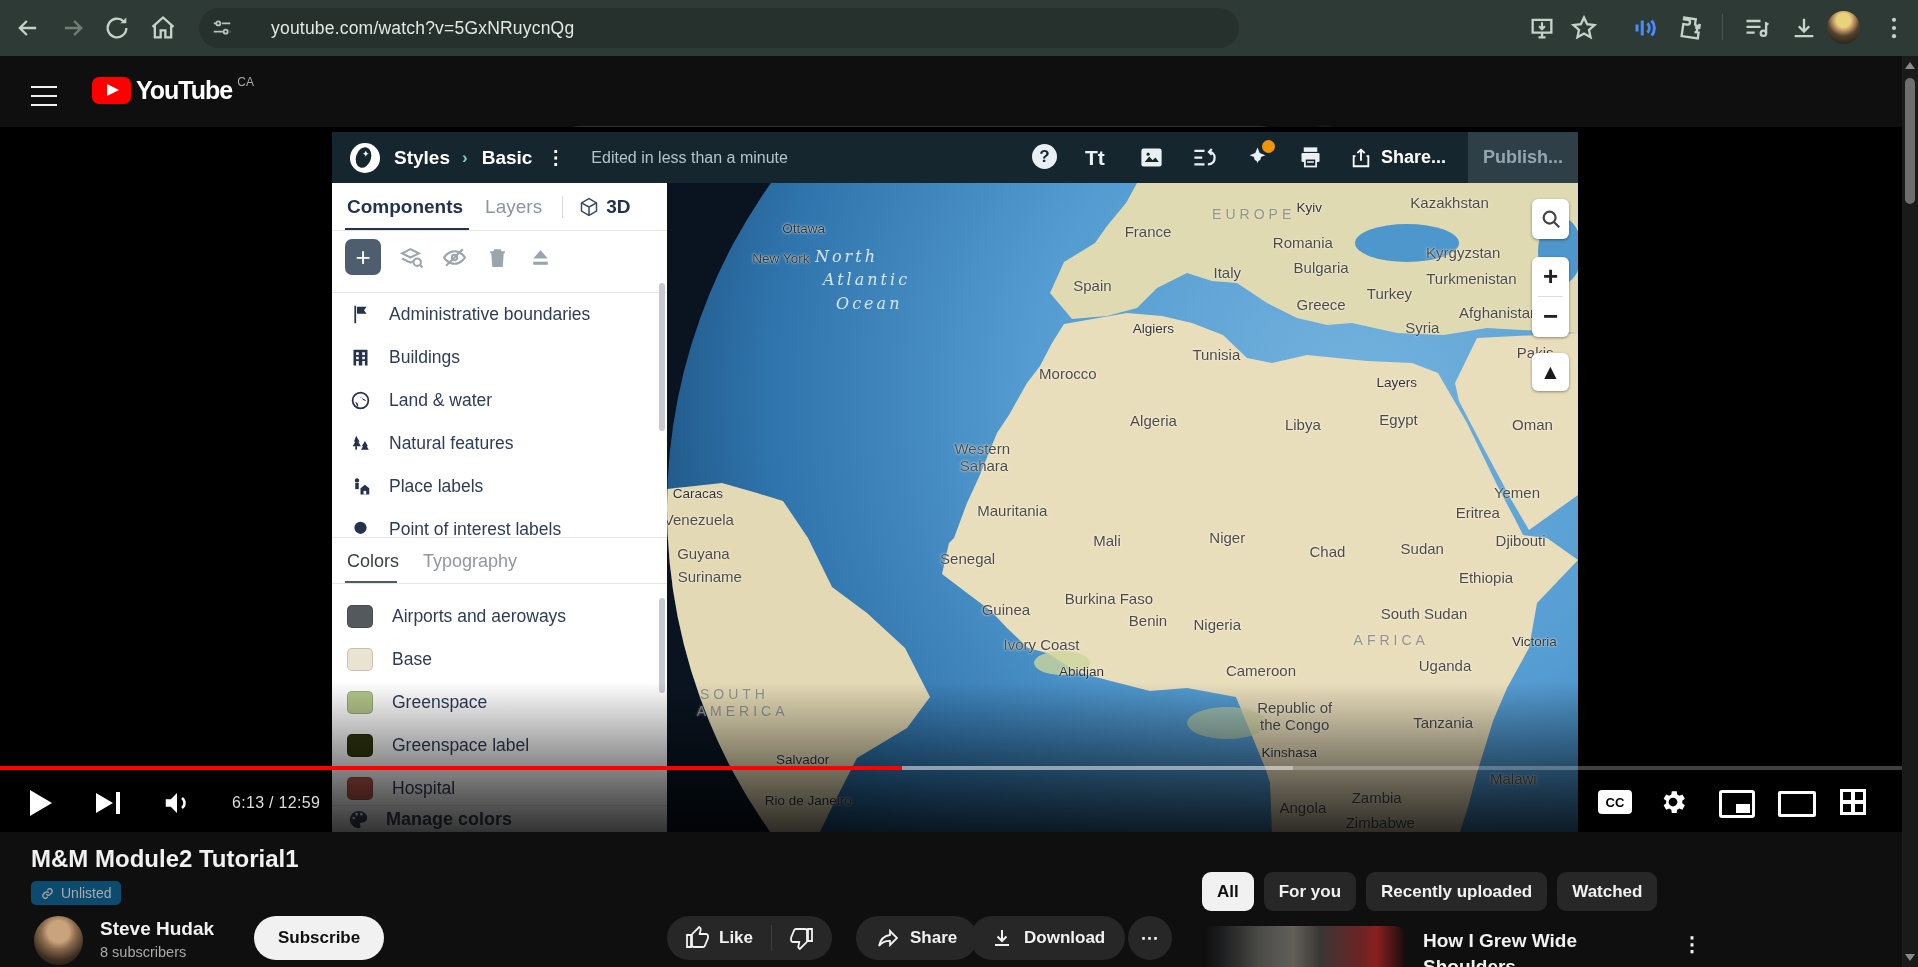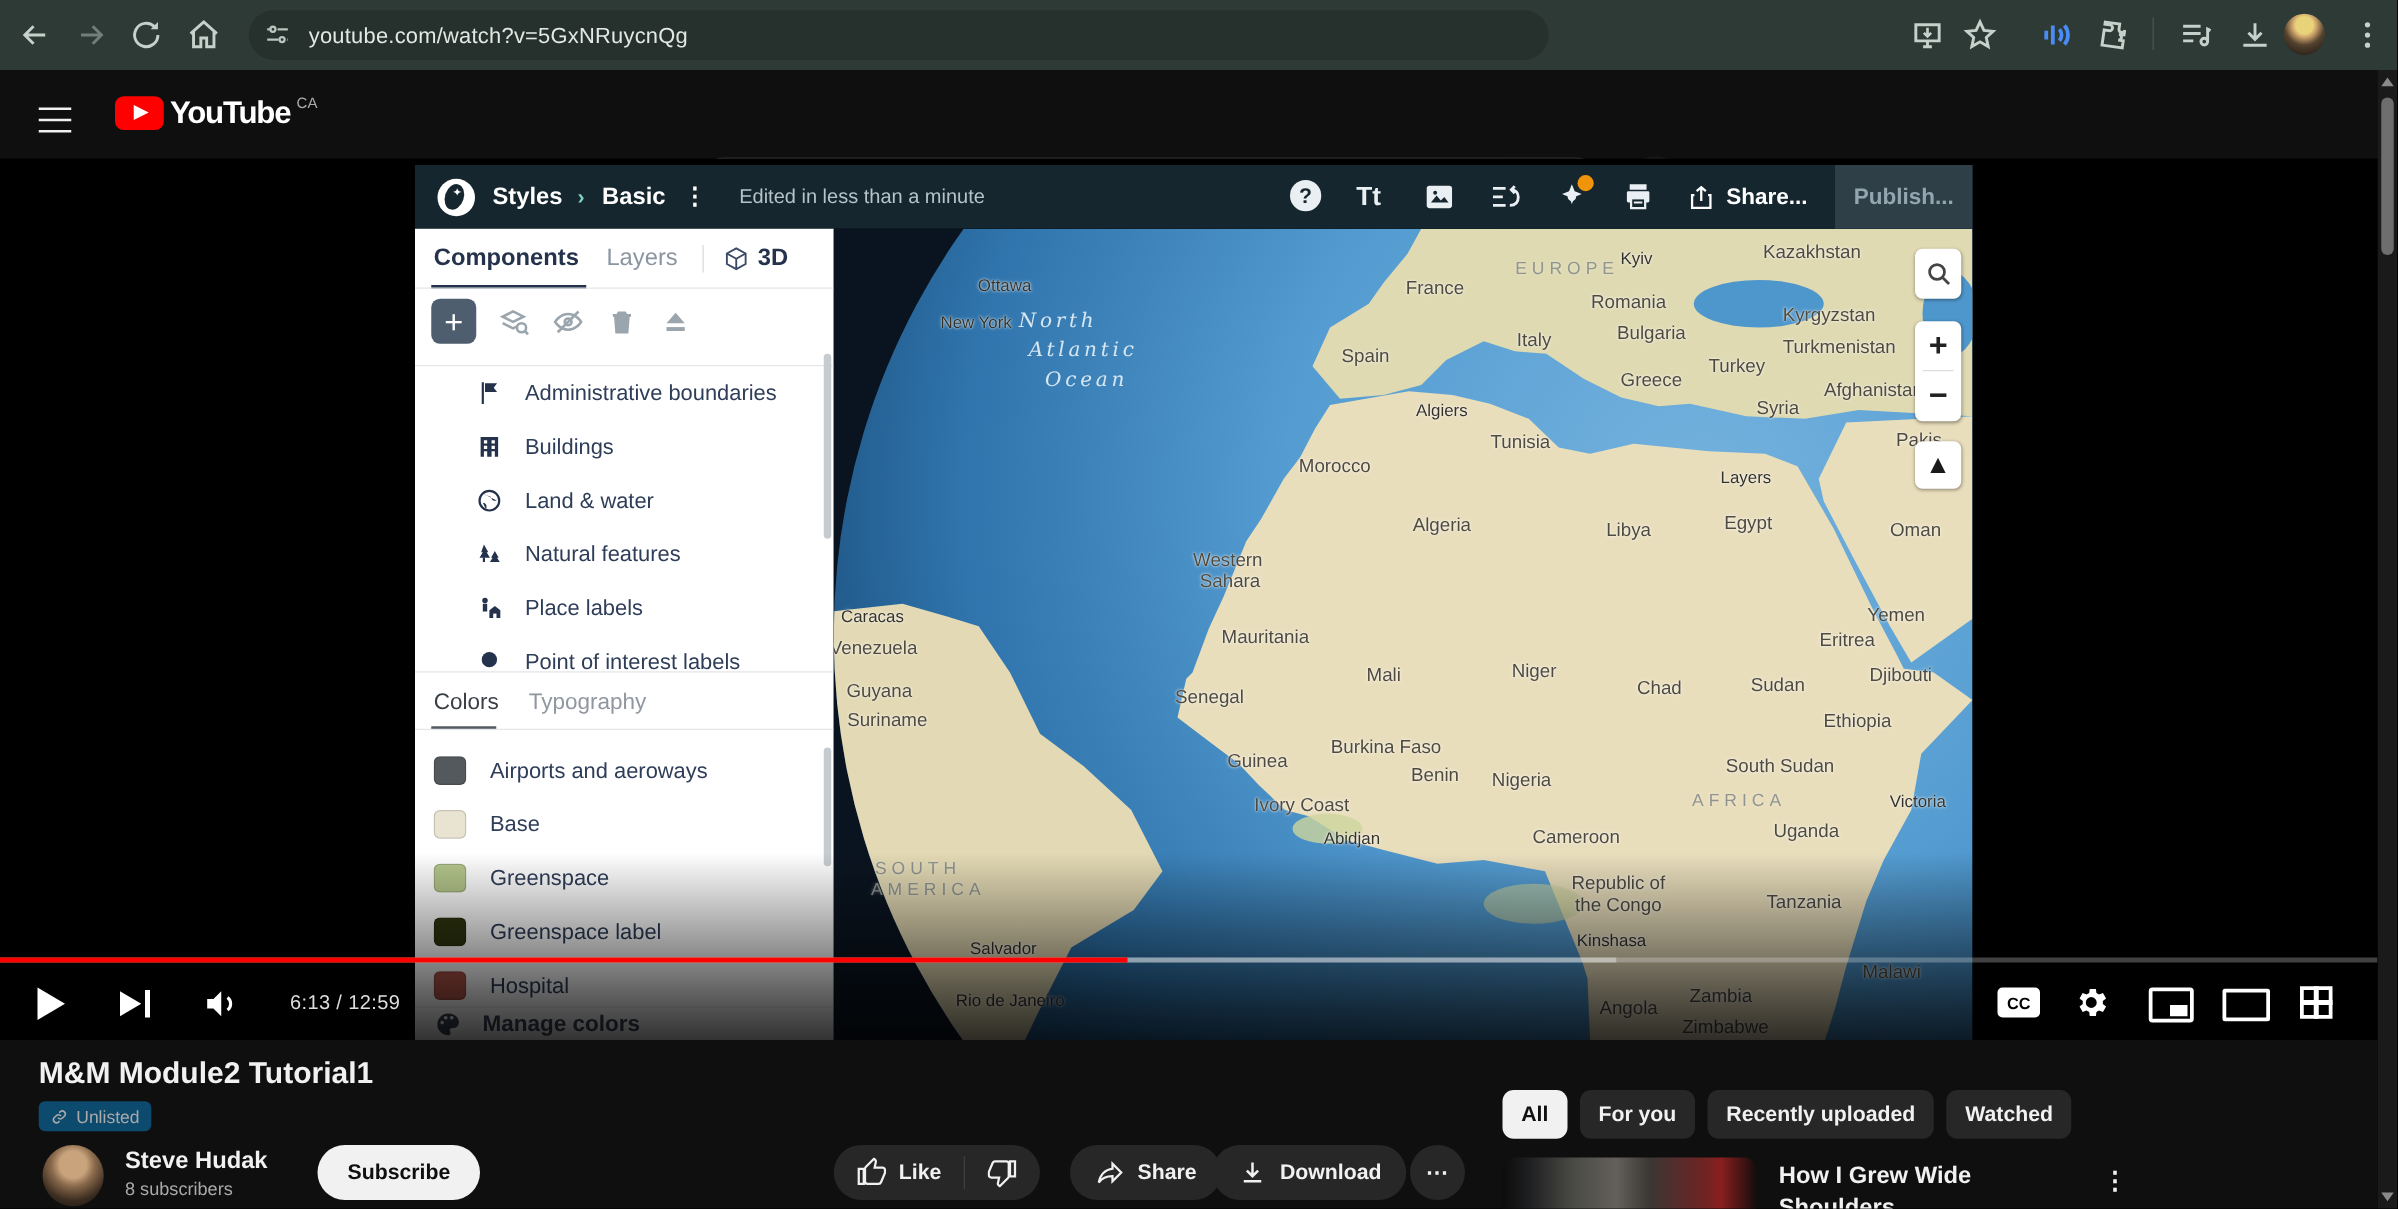--- a/index.html
+++ b/index.html
@@ -11,7 +11,7 @@
   .bicon{position:absolute;top:14px;width:28px;height:28px;color:#c7d1cb;}
   .bicon svg{width:28px;height:28px;}
   .url-pill{position:absolute;left:199px;top:8px;width:1040px;height:40px;border-radius:20px;
-            background:rgba(0,0,0,0.14);display:flex;align-items:center;}
+            background:rgba(0,0,0,0.14);display:flex;align-items:center;gap:24px;}
   .site-info{margin-left:12px;width:22px;height:22px;color:#b9c4be;}
   .url-text{margin-left:14px;font-size:17.5px;color:#e2e9e4;letter-spacing:.2px;}
   .divider-v{position:absolute;top:14px;width:1px;height:26px;background:#4a5650;}

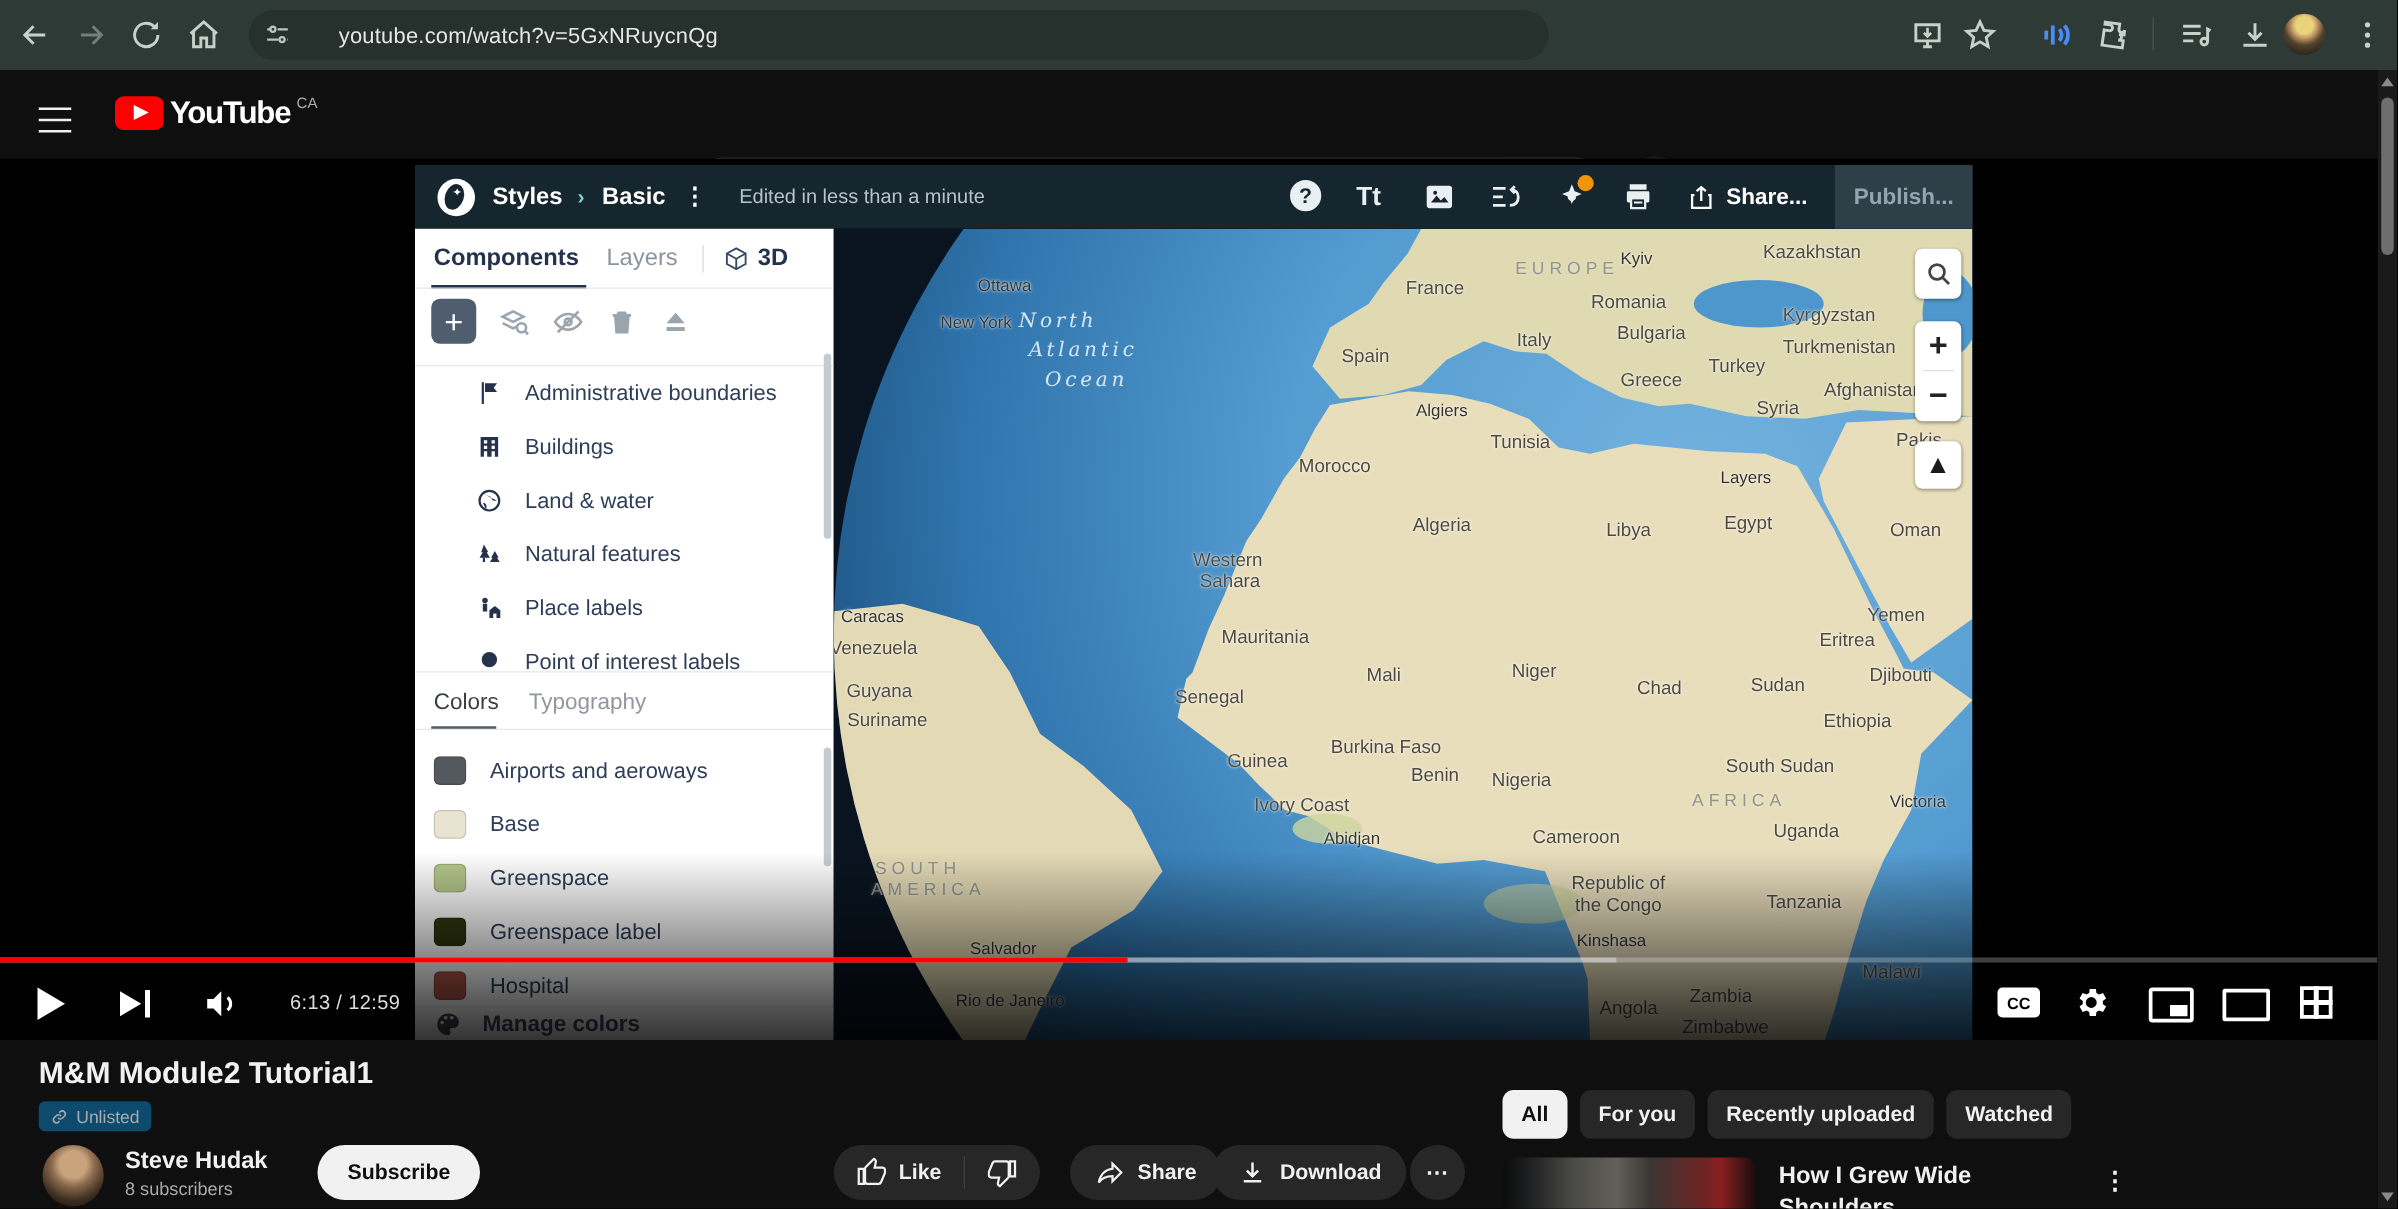--- a/index.html
+++ b/index.html
@@ -78,7 +78,7 @@
   .add-btn{width:36px;height:36px;border-radius:7px;background:#4f5e6e;color:#fff;font-size:26px;
       display:flex;align-items:center;justify-content:center;}
   .ptool{width:25px;height:25px;margin-left:18px;color:#9aa5ad;}
-  .comp-list{position:absolute;left:0;top:110px;width:335px;padding-left:31px;}
+  .comp-list{position:absolute;left:0;top:110px;width:335px;}
   .comp-row{display:flex;align-items:center;height:43px;padding-left:18px;font-size:17.5px;color:#2e3d58;}
   .comp-ic{width:21px;height:21px;margin-right:18px;color:#24324c;flex:0 0 auto;}
   .panel-scroll{position:absolute;width:6px;border-radius:3px;background:#c6cbd0;}

